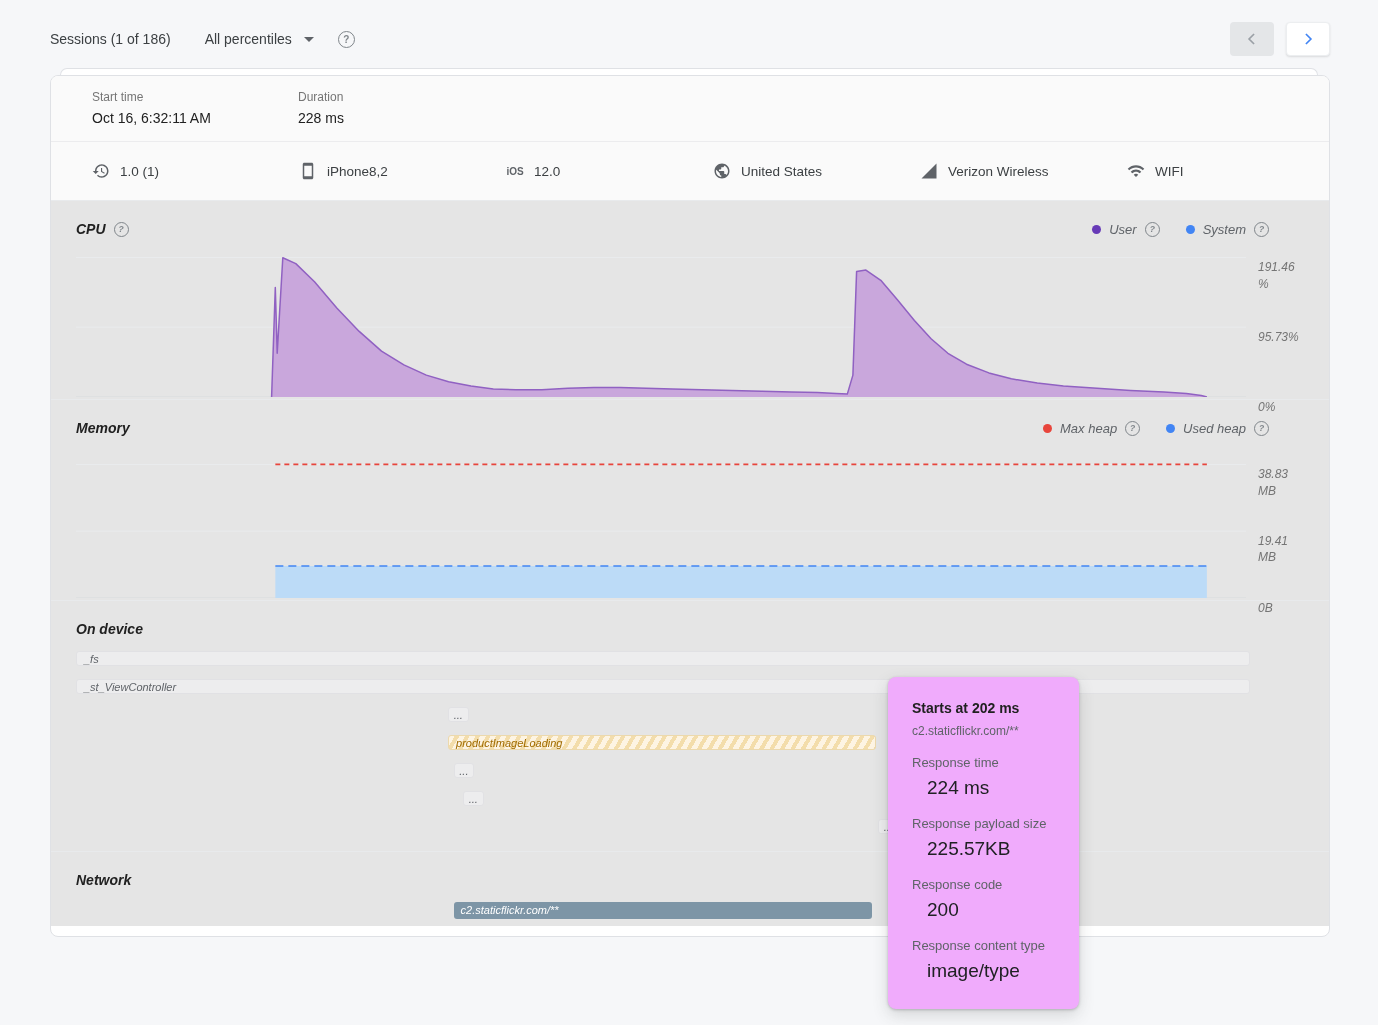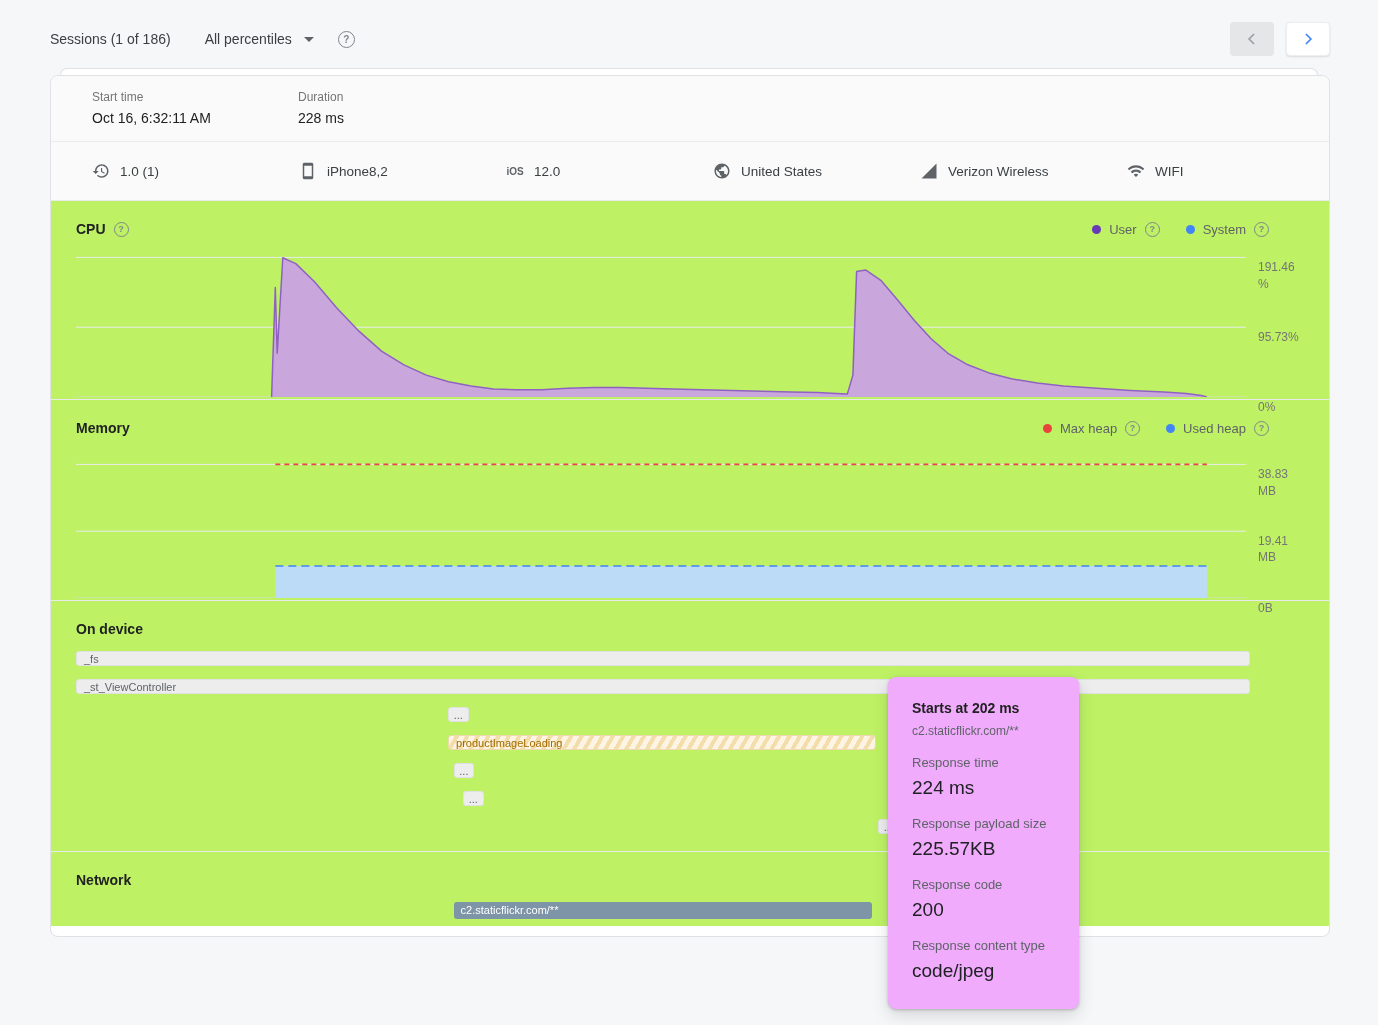--- a/index.html
+++ b/index.html
@@ -44,7 +44,7 @@
   .tick { position:absolute; bottom:0; width:1px; height:5px; background:#dadce0; }
   .tick.major { height:11px; background:#80868b; }
   
-  .section { padding-top:14px; border-bottom:1px solid #e8eaec; background:#bef264; }
+  .section { padding-top:14px; border-bottom:1px solid #e8eaec; background:#e5e5e5;font-style:italic; }
   .section:last-child { border-bottom:none; }
   .section-head { display:flex; align-items:center; height:28px; padding:0 60px 0 25px; }
   .section-title { font-size:14px; font-weight:700; color:#212121; margin-right:8px; }

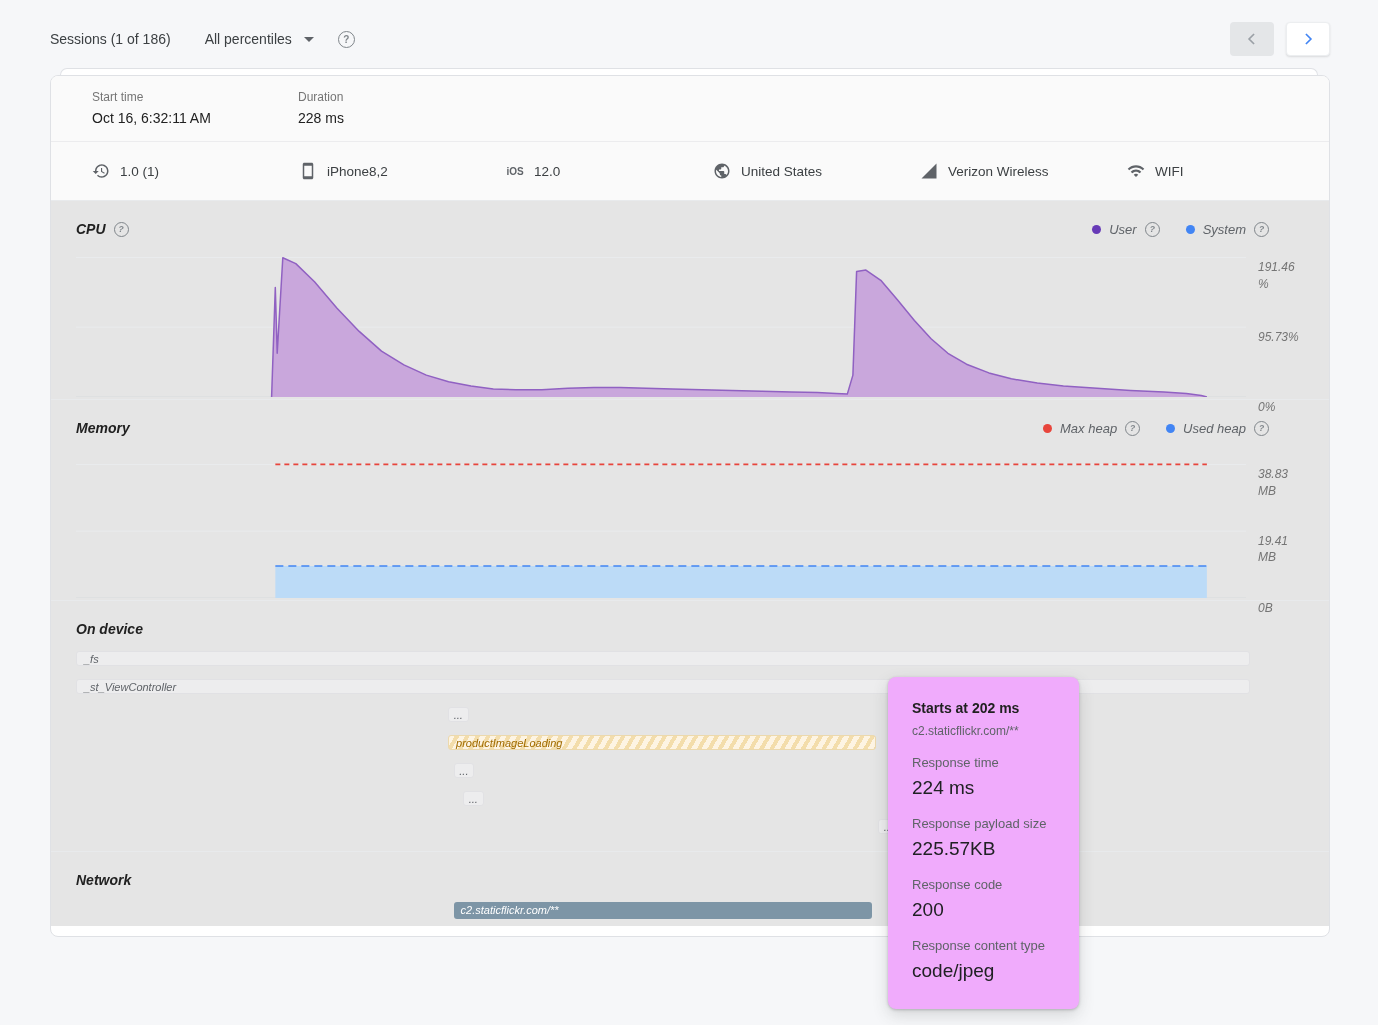--- a/index.html
+++ b/index.html
@@ -71,7 +71,7 @@
   .tt-sub { font-size:12px; color:#5f6368; margin-top:8px; }
   .tt-field { margin-top:17px; }
   .tt-label { font-size:13px; color:#5f6368; }
-  .tt-value { font-size:19px; color:#202124; margin-top:7px; }
+  .tt-value { font-size:19px; color:#202124; margin-top:7px;margin-left:15px; }
 </style>
 </head>
 <body>

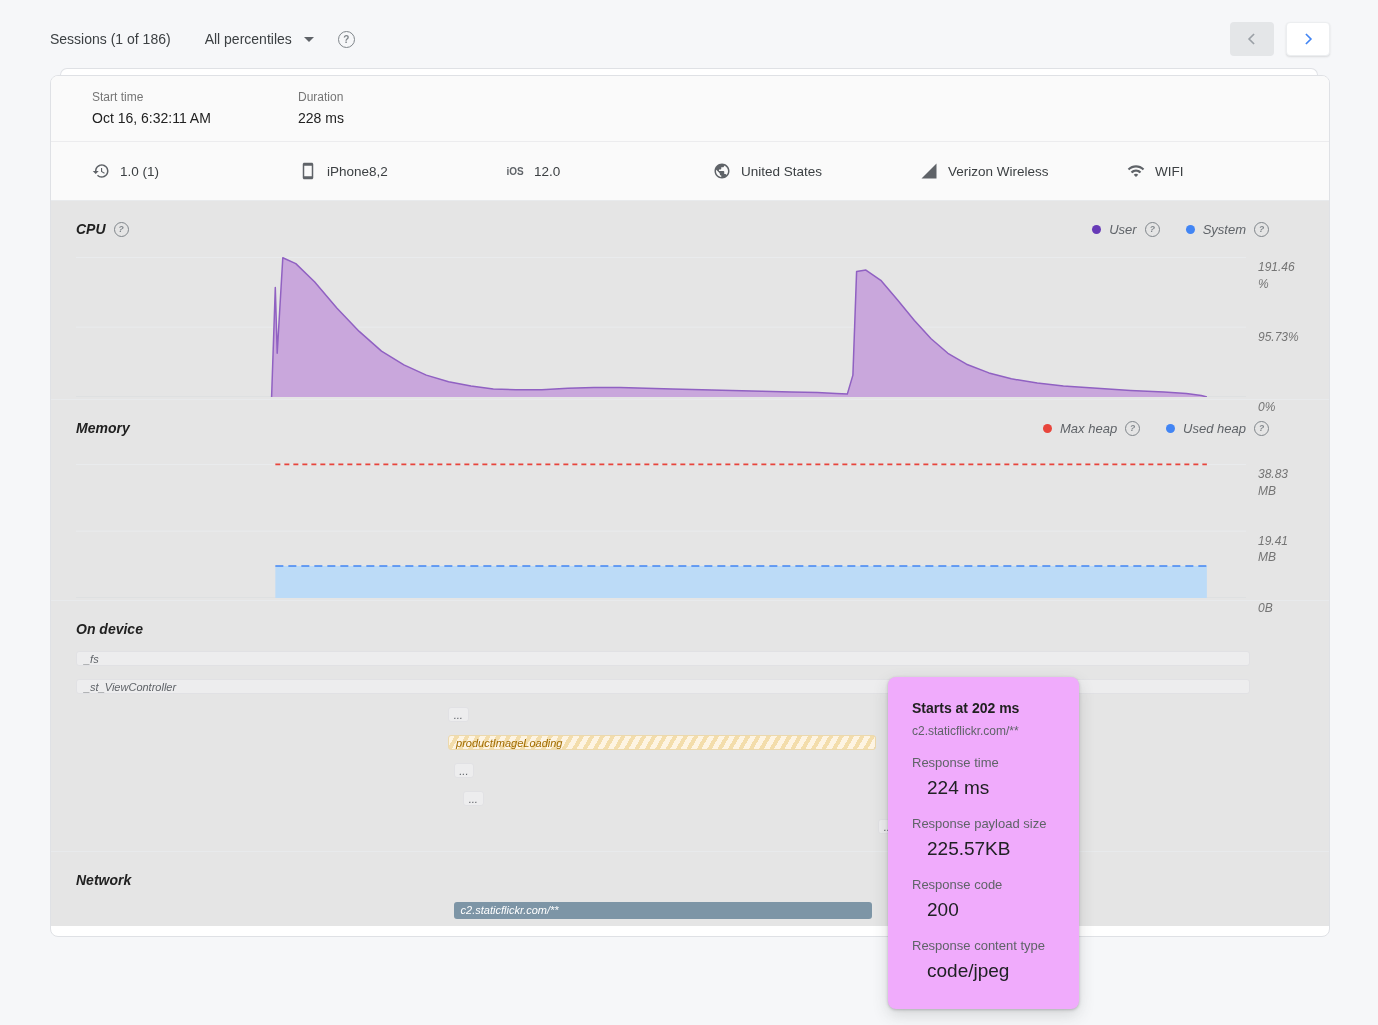--- a/index.html
+++ b/index.html
@@ -258,7 +258,7 @@
   </div>
   <div class="tt-field">
     <div class="tt-label">Response content type</div>
-    <div class="tt-value">code/jpeg</div>
+    <div class="tt-value">image/type</div>
   </div>
 </aside>
 

